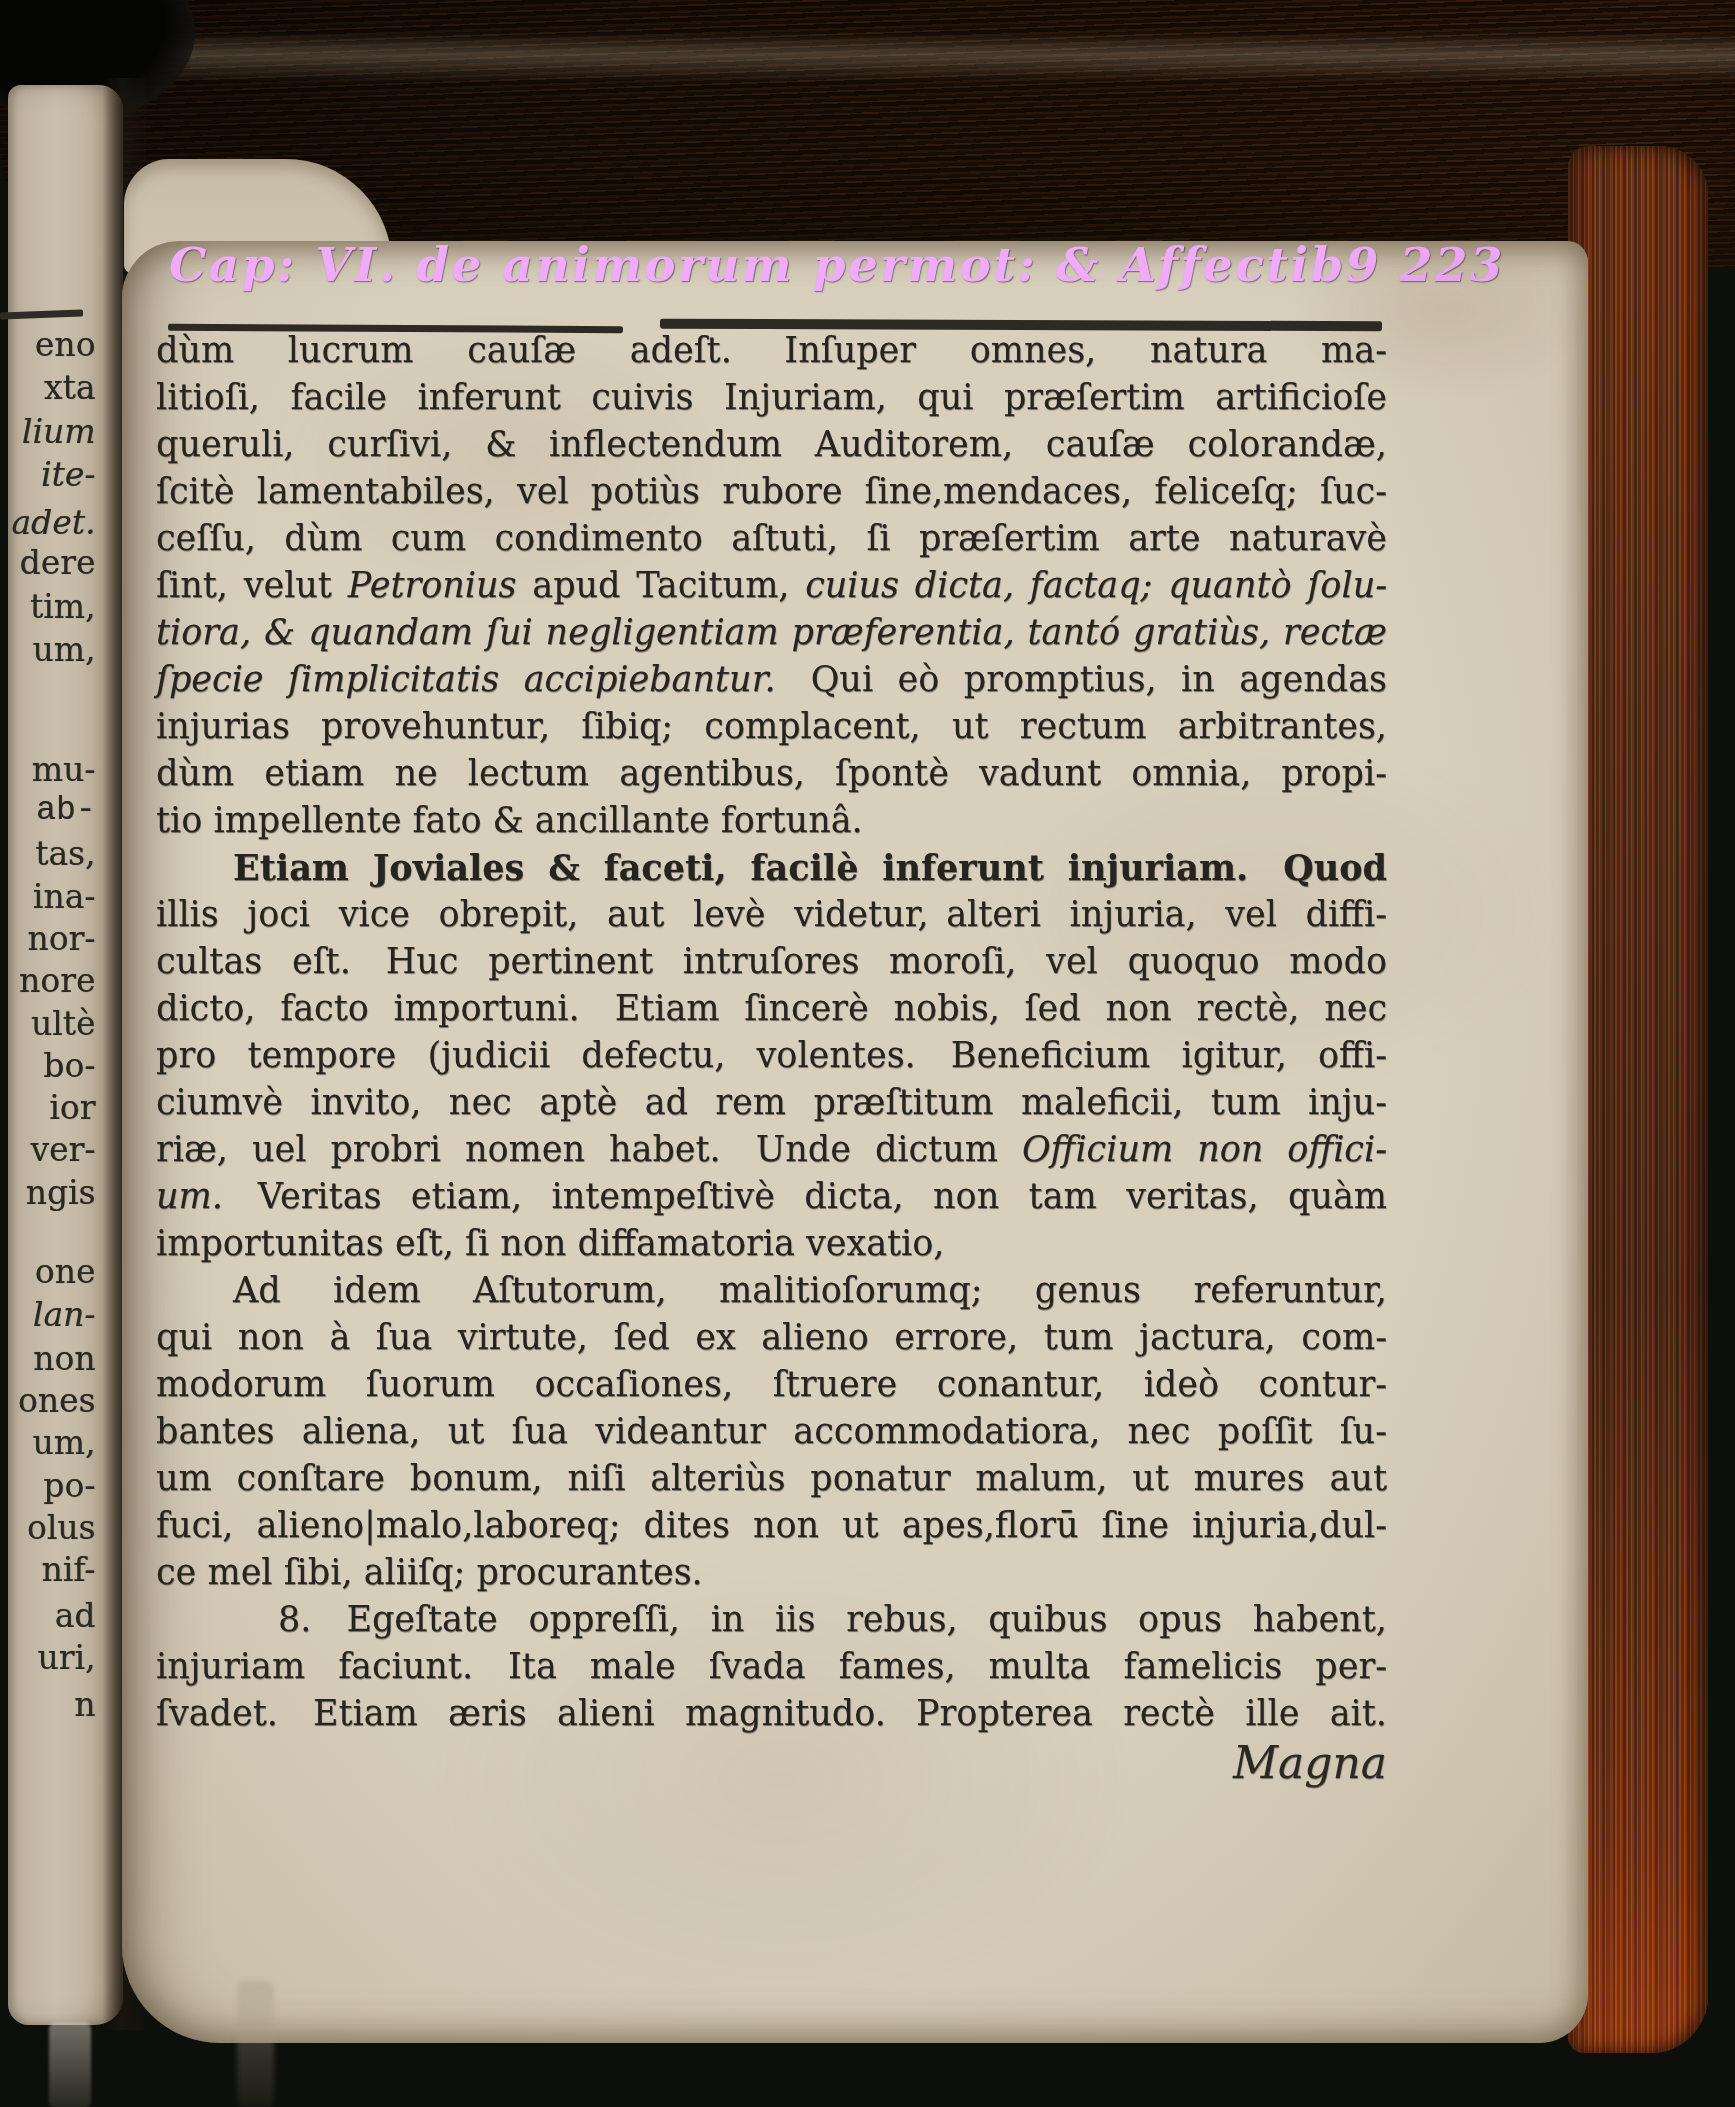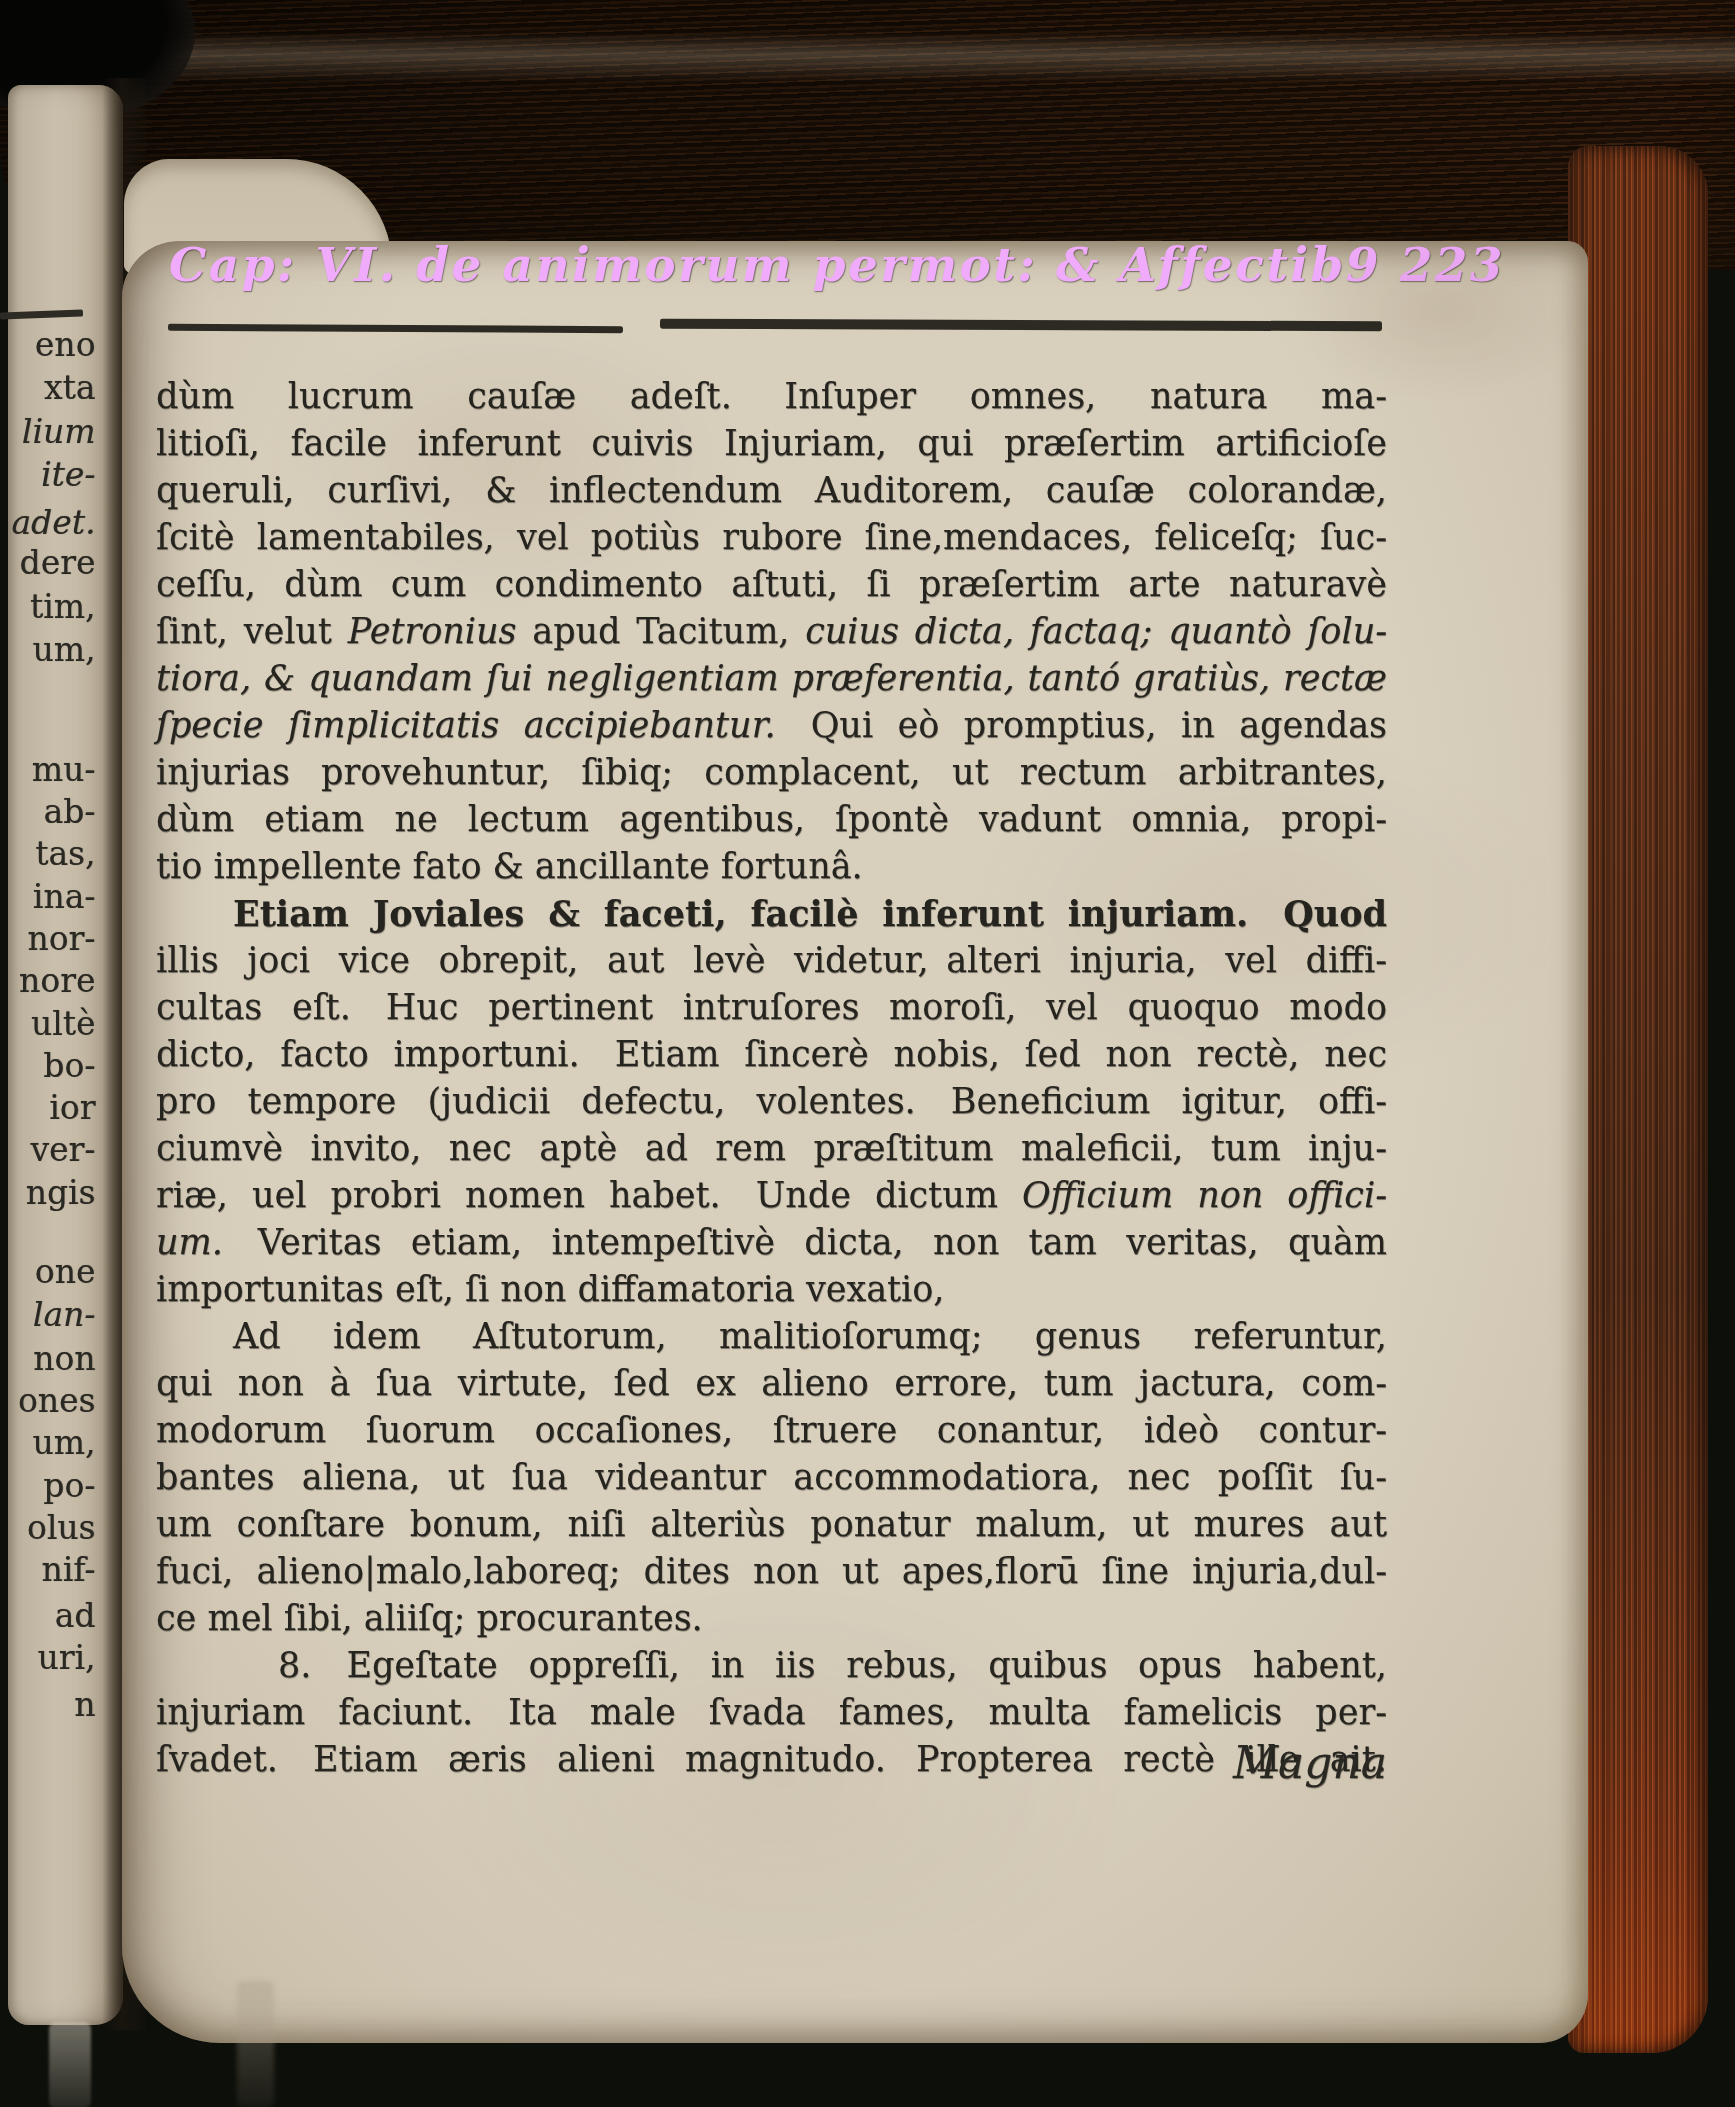--- a/index.html
+++ b/index.html
@@ -74,7 +74,7 @@
   
   .body-text{position:absolute;left:156px;top:327px;width:1231px;
     font-size:35px;color:#26241f;
-    text-shadow:0.5px 0.5px 0.8px rgba(38,34,28,.55);margin-top:46px;}
+    text-shadow:0.5px 0.5px 0.8px rgba(38,34,28,.55);}
   .bl{height:47px;line-height:47px;text-align:justify;text-align-last:justify;white-space:nowrap;}
   .bl.nj{text-align-last:left;}
   .catchword{position:absolute;left:156px;top:1737px;width:1231px;text-align:right;

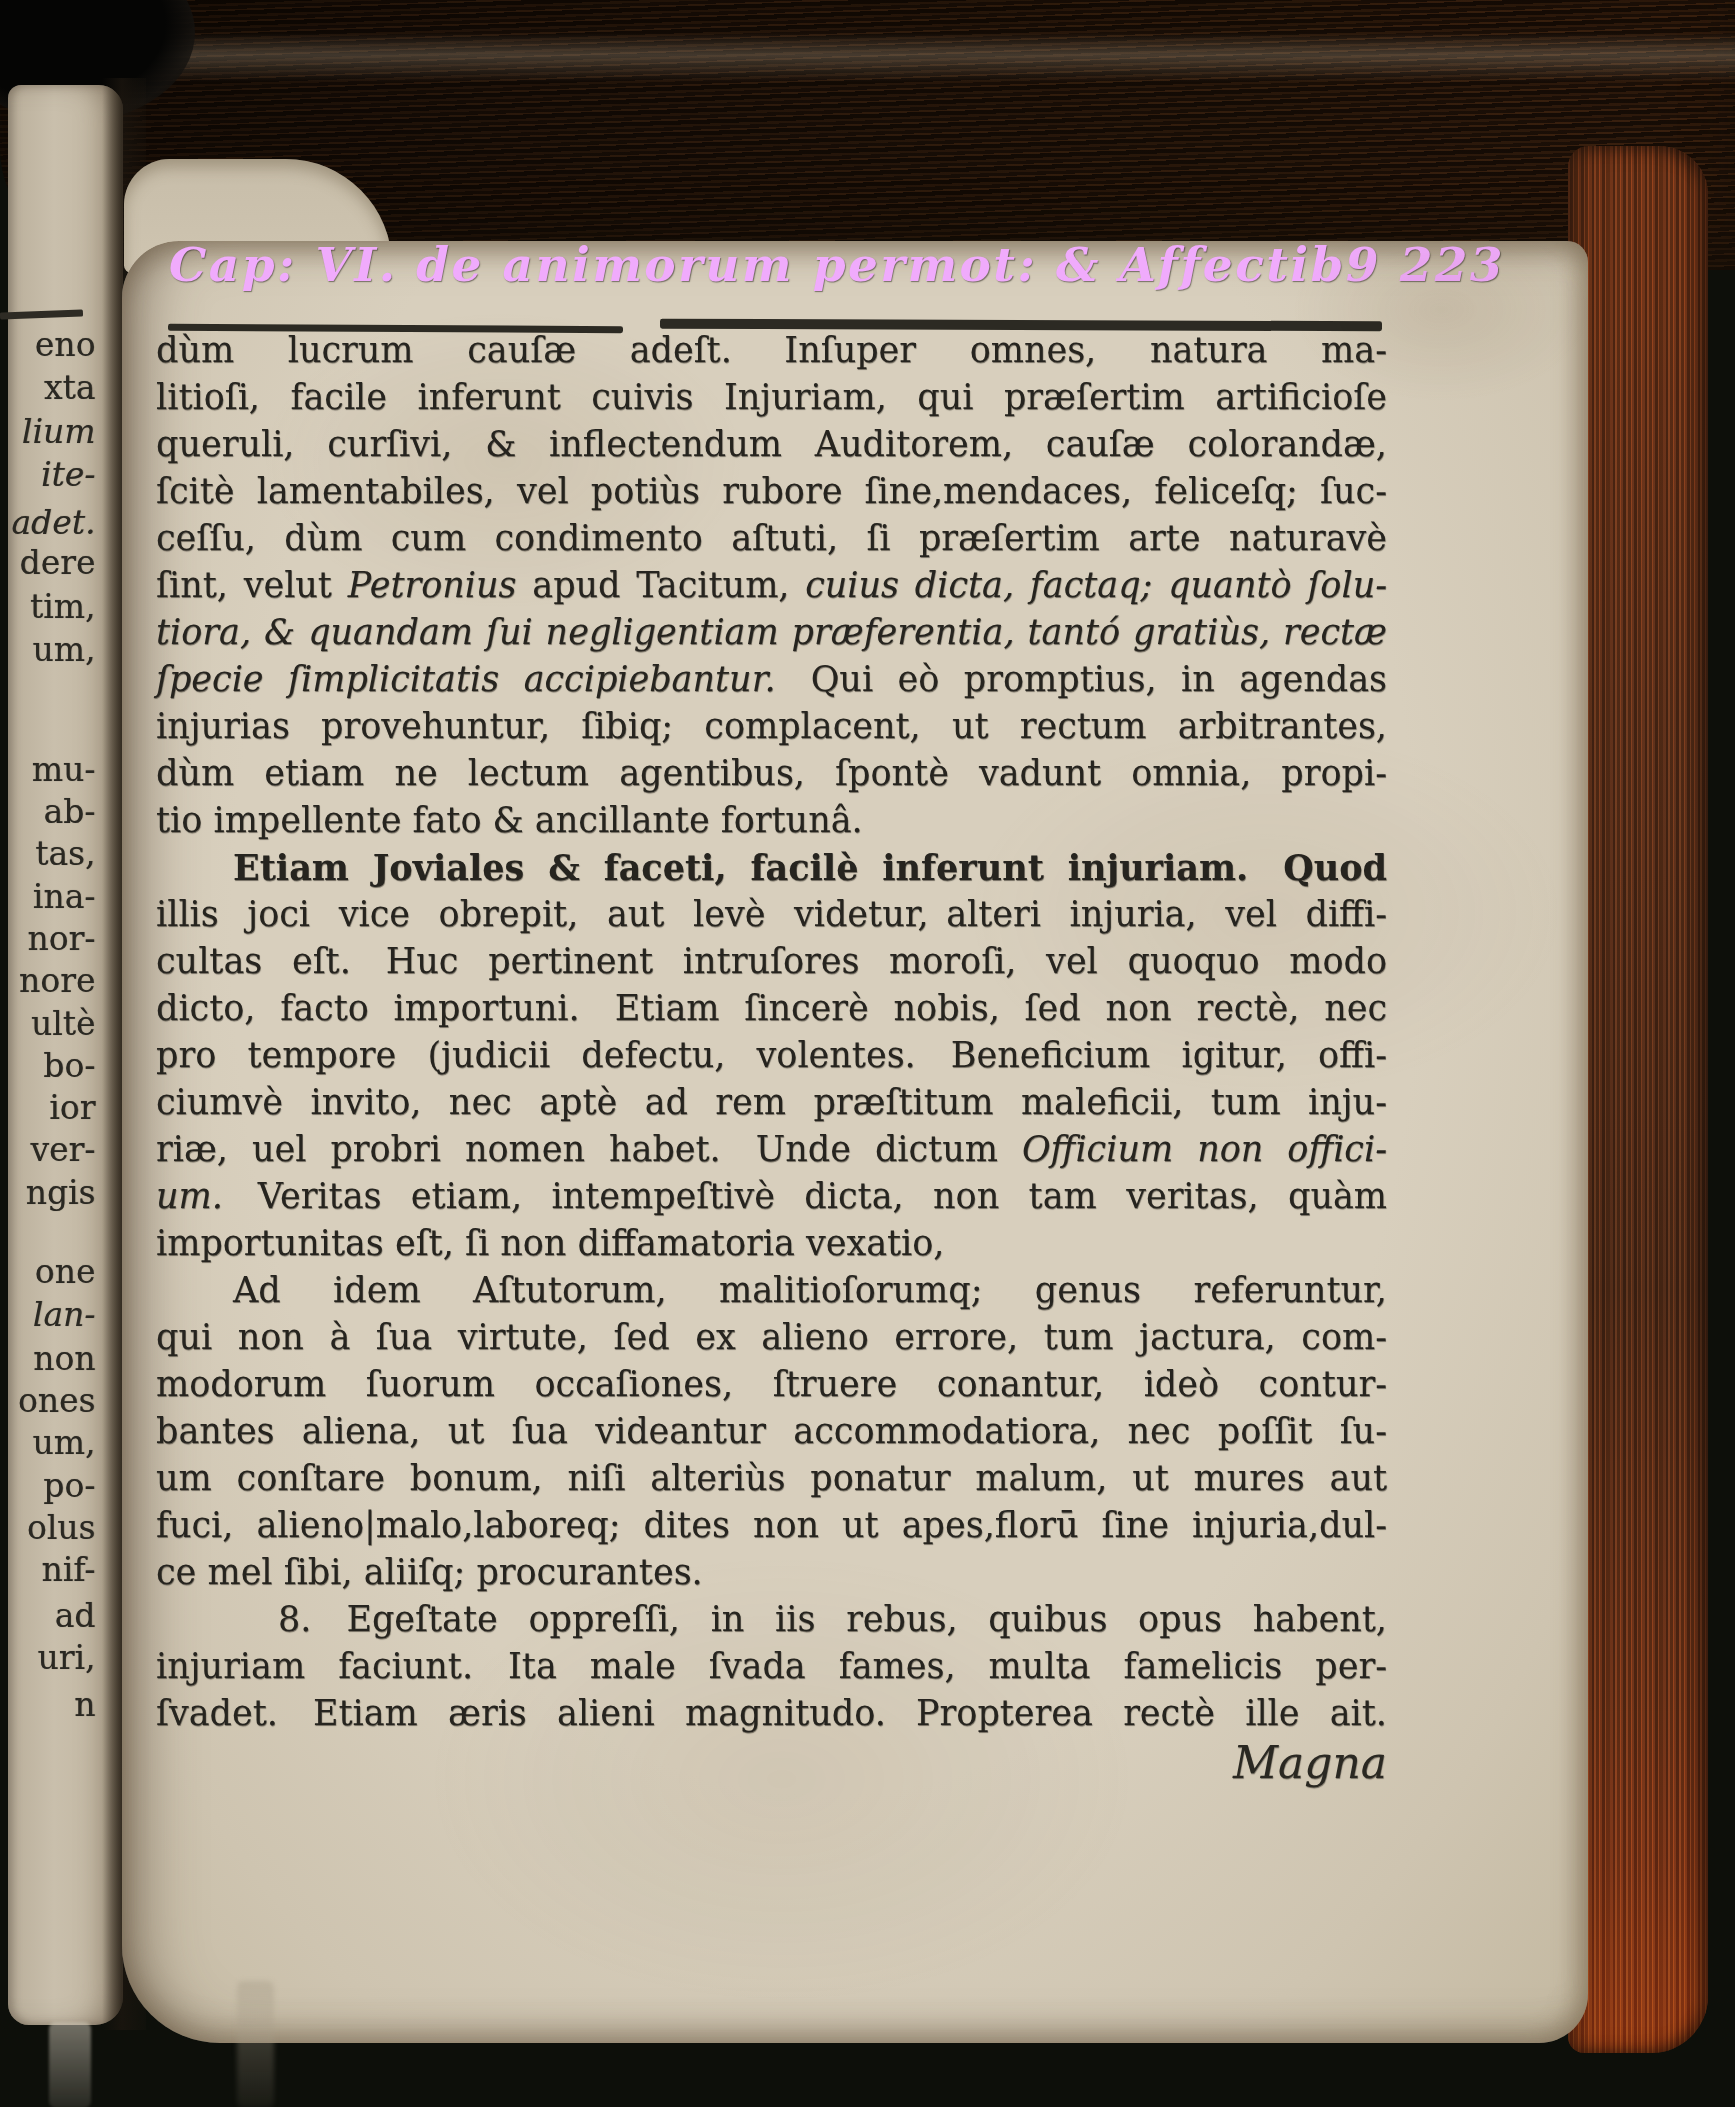--- a/index.html
+++ b/index.html
@@ -111,7 +111,7 @@
       <div class="mf" style="top: 587px;">tim,</div>
       <div class="mf" style="top: 630px;">um,</div>
       <div class="mf" style="top: 750px;">mu-</div>
-      <div class="mf" style="top: 792px;">ab-</div>
+      <div class="mf" style="top: 792px; font-family: Liberation Mono, monospace;">ab-</div>
       <div class="mf" style="top: 834px;">tas,</div>
       <div class="mf" style="top: 877px;">ina-</div>
       <div class="mf" style="top: 919px;">nor-</div>

